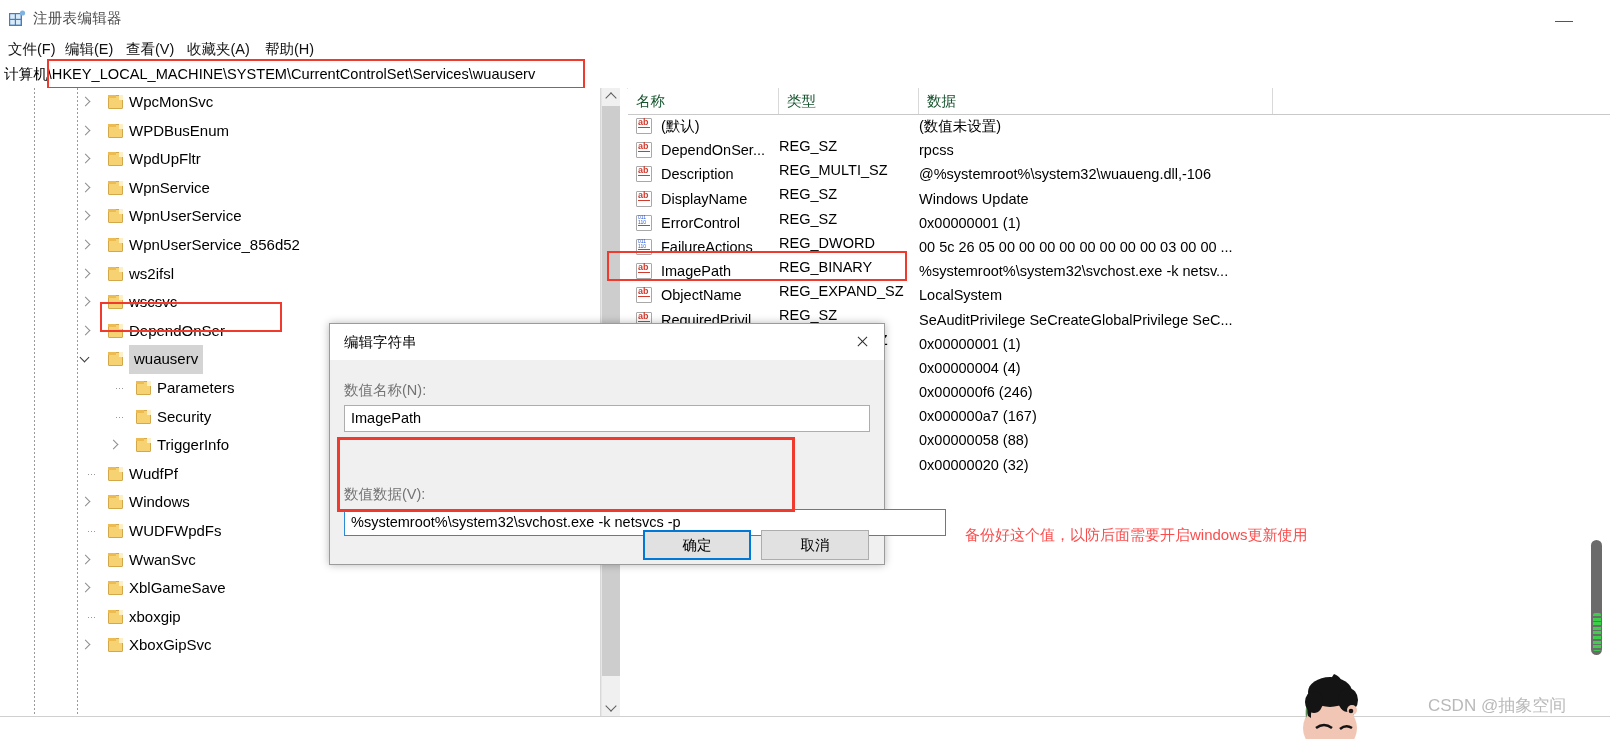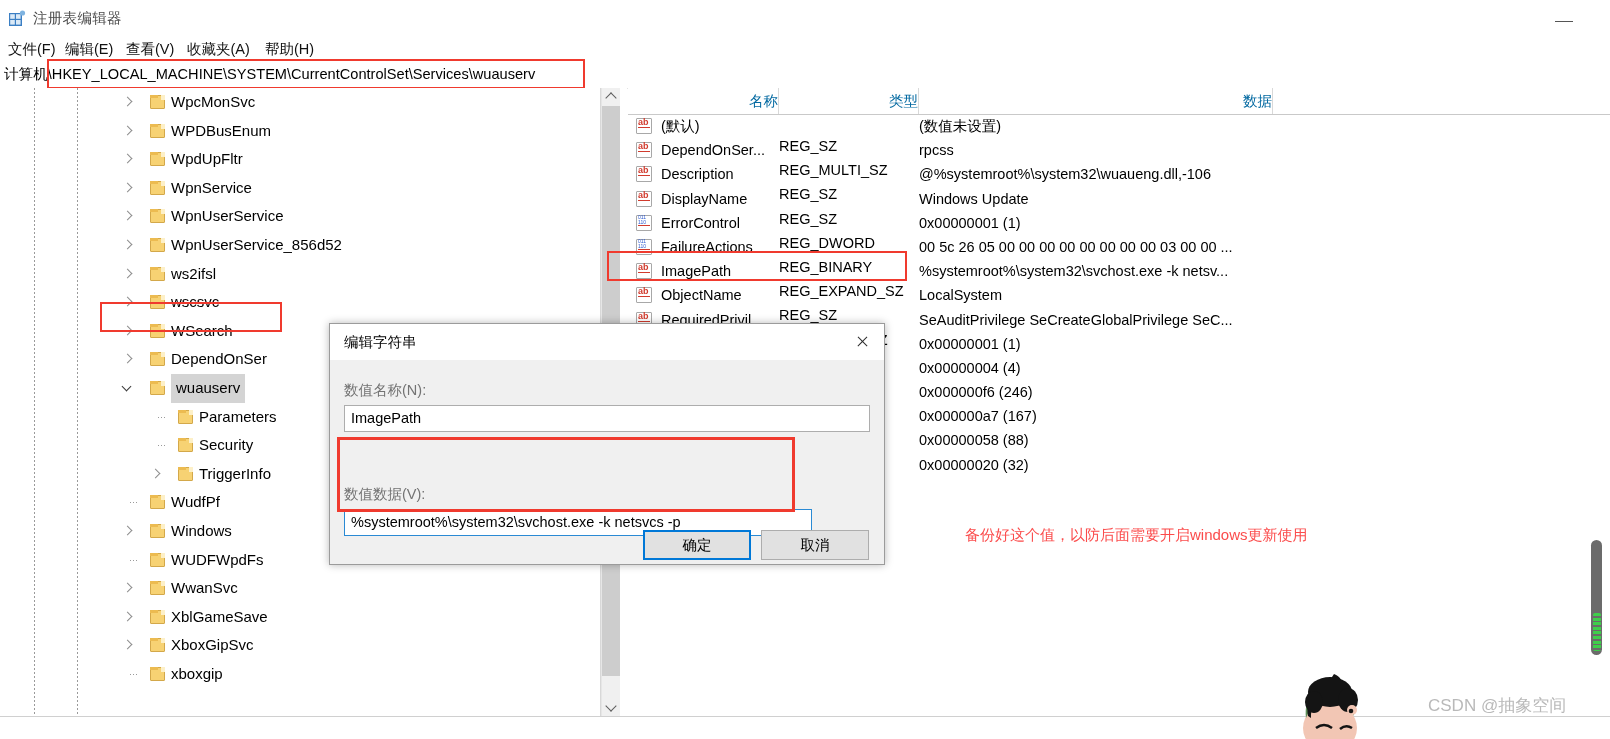--- a/index.html
+++ b/index.html
@@ -77,7 +77,7 @@
   
   .tree{position:absolute;left:0;top:0;width:600px;}
   .trow{
-    position:relative;height:28.6px;line-height:28.6px;white-space:nowrap;margin-left:42px;
+    position:relative;height:28.6px;line-height:28.6px;white-space:nowrap;
   }
   .tlabel{
     position:absolute;font-size:15px;color:#000;top:0;

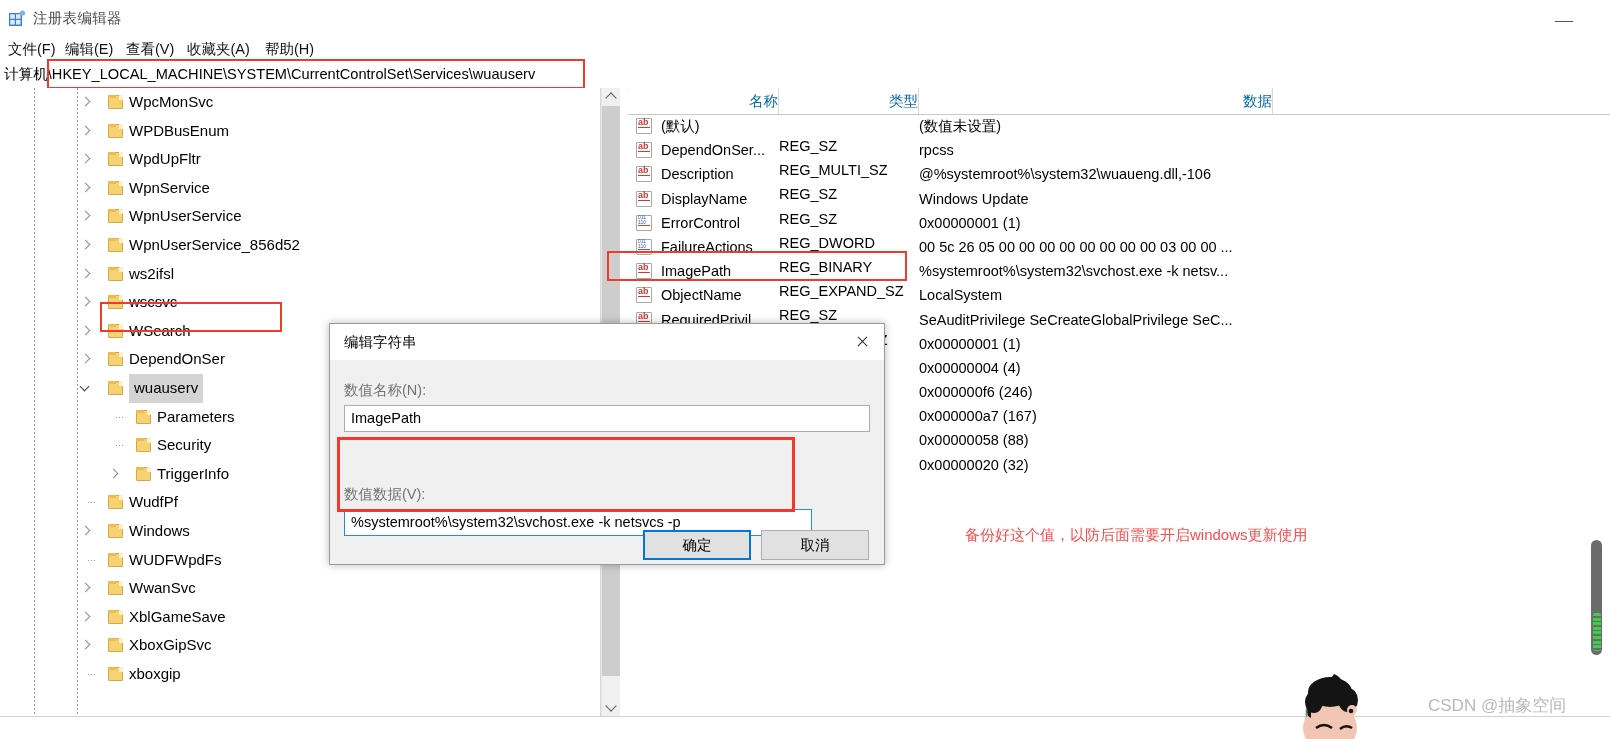--- a/index.html
+++ b/index.html
@@ -152,8 +152,8 @@
     border-bottom:1px solid #c9c9c9;
   }
   .hdr-cell{
-    position:absolute;top:0;height:26px;line-height:26px;font-size:14.5px;color:#0369a1;
-    border-right:1px solid #d9d9d9;box-sizing:border-box;padding-left:8px;text-align:right;
+    position:absolute;top:0;height:26px;line-height:26px;font-size:14.5px;color:#14532d;
+    border-right:1px solid #d9d9d9;box-sizing:border-box;padding-left:8px;
   }
   .rows{position:absolute;left:0;top:26px;width:982px;}
   .vrow{position:relative;height:24.2px;line-height:24.2px;white-space:nowrap;}

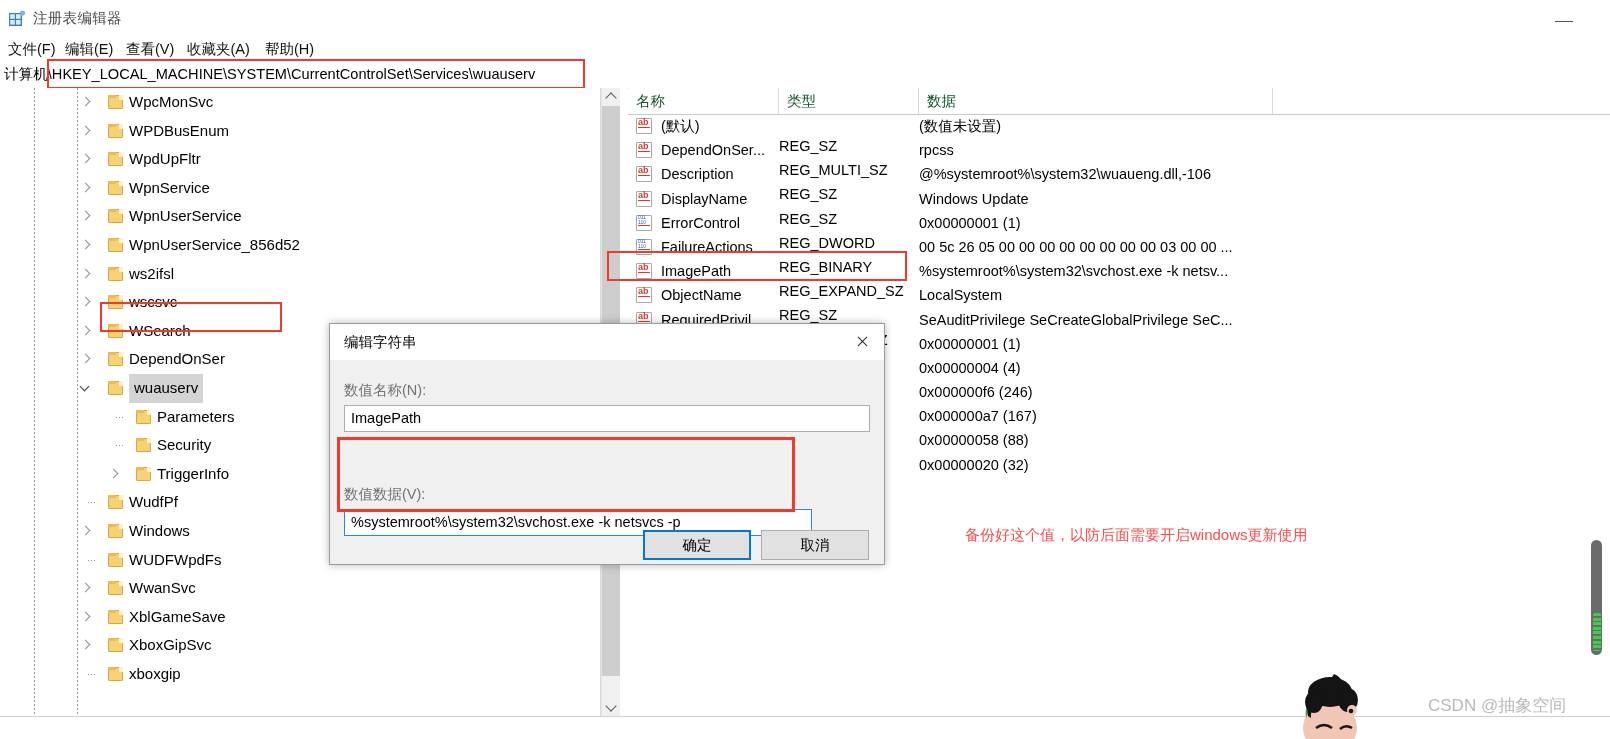--- a/index.html
+++ b/index.html
@@ -376,15 +376,6 @@
             <span class="f-tab"></span>
             <span class="f-fold"></span>
           </span>
-          <span class="tlabel" style="left: 129px;">WSearch</span>
-        </div>
-        <div class="trow">
-          <span class="chev" style="left: 79px;"></span>
-          <span class="folder" style="left: 108px;">
-            <span class="f-back"></span>
-            <span class="f-tab"></span>
-            <span class="f-fold"></span>
-          </span>
           <span class="tlabel" style="left: 129px;">DependOnSer</span>
         </div>
         <div class="trow">

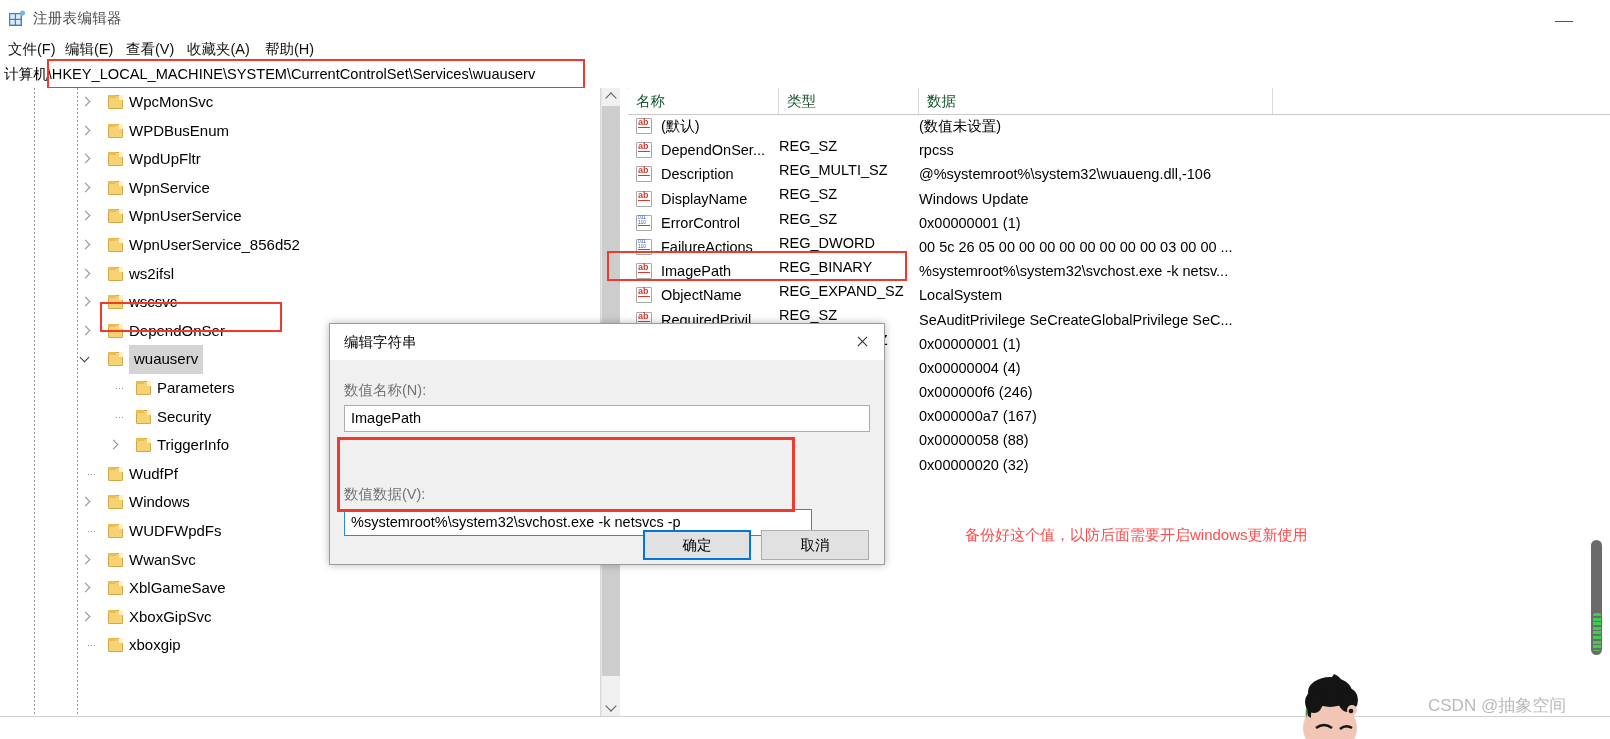--- a/index.html
+++ b/index.html
@@ -599,7 +599,7 @@
       <div class="fl" style="left:14px;top:21px">数值名称(N):</div>
       <div class="dfield gray" style="left:14px;top:45px;width:526px">ImagePath</div>
       <div class="fl" style="left:14px;top:125px">数值数据(V):</div>
-      <div class="dfield focus" style="left:14px;top:149px;width:468px">%systemroot%\system32\svchost.exe -k netsvcs -p</div>
+      <div class="dfield focus" style="left:14px;top:149px;width:602px">%systemroot%\system32\svchost.exe -k netsvcs -p</div>
       <div class="dbtn primary" style="left:313px;top:170px">确定</div>
       <div class="dbtn" style="left:431px;top:170px">取消</div>
     </div>

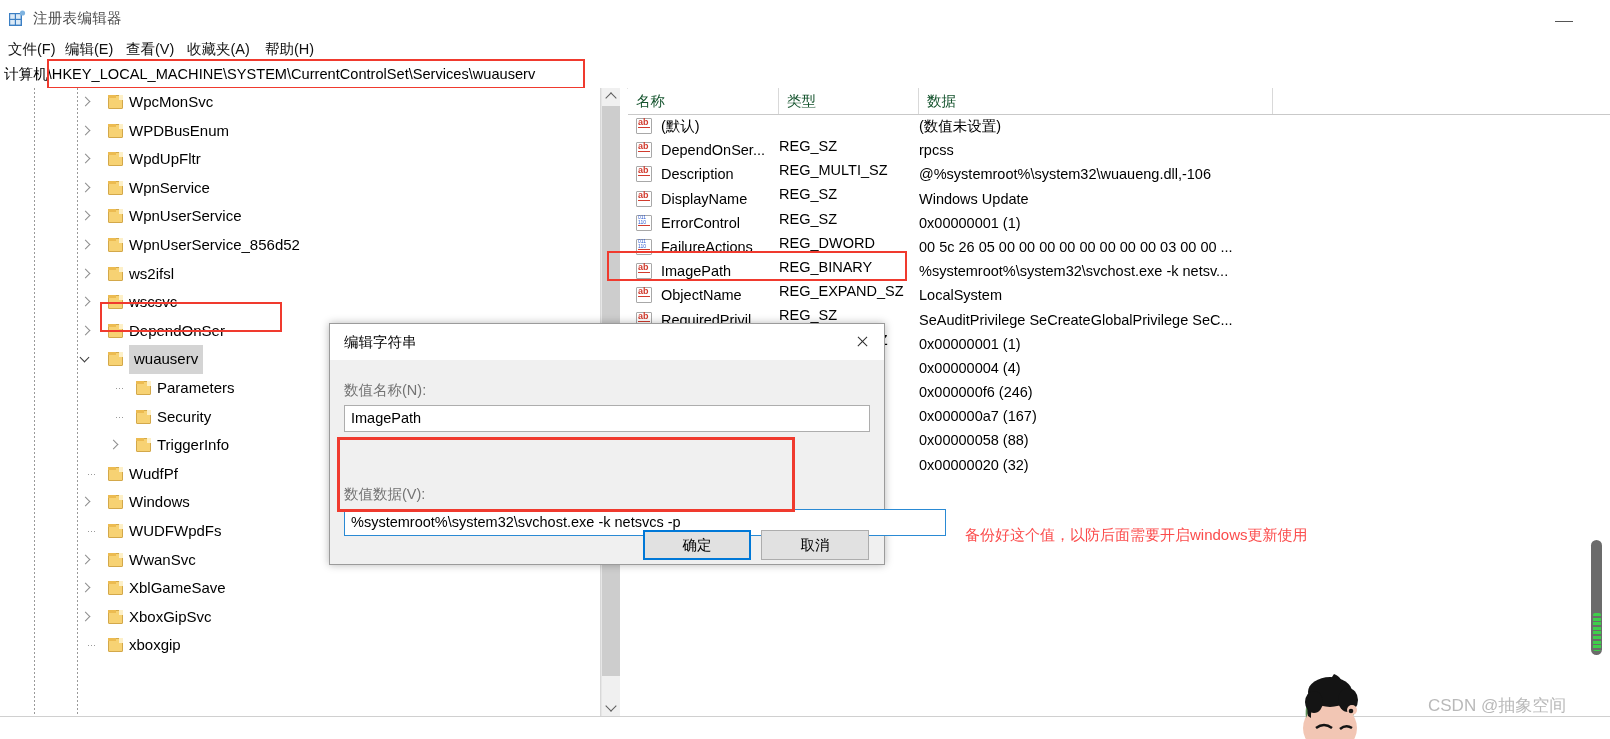--- a/index.html
+++ b/index.html
@@ -460,6 +460,15 @@
           <span class="tlabel" style="left: 129px;">XblGameSave</span>
         </div>
         <div class="trow">
+          <span class="stub" style="left: 88px; top: 14px;"></span>
+          <span class="folder" style="left: 108px;">
+            <span class="f-back"></span>
+            <span class="f-tab"></span>
+            <span class="f-fold"></span>
+          </span>
+          <span class="tlabel" style="left: 129px;">xboxgip</span>
+        </div>
+        <div class="trow">
           <span class="chev" style="left: 79px;"></span>
           <span class="folder" style="left: 108px;">
             <span class="f-back"></span>
@@ -467,15 +476,6 @@
             <span class="f-fold"></span>
           </span>
           <span class="tlabel" style="left: 129px;">XboxGipSvc</span>
-        </div>
-        <div class="trow">
-          <span class="stub" style="left: 88px; top: 14px;"></span>
-          <span class="folder" style="left: 108px;">
-            <span class="f-back"></span>
-            <span class="f-tab"></span>
-            <span class="f-fold"></span>
-          </span>
-          <span class="tlabel" style="left: 129px;">xboxgip</span>
         </div>
       </div>
   </div>

